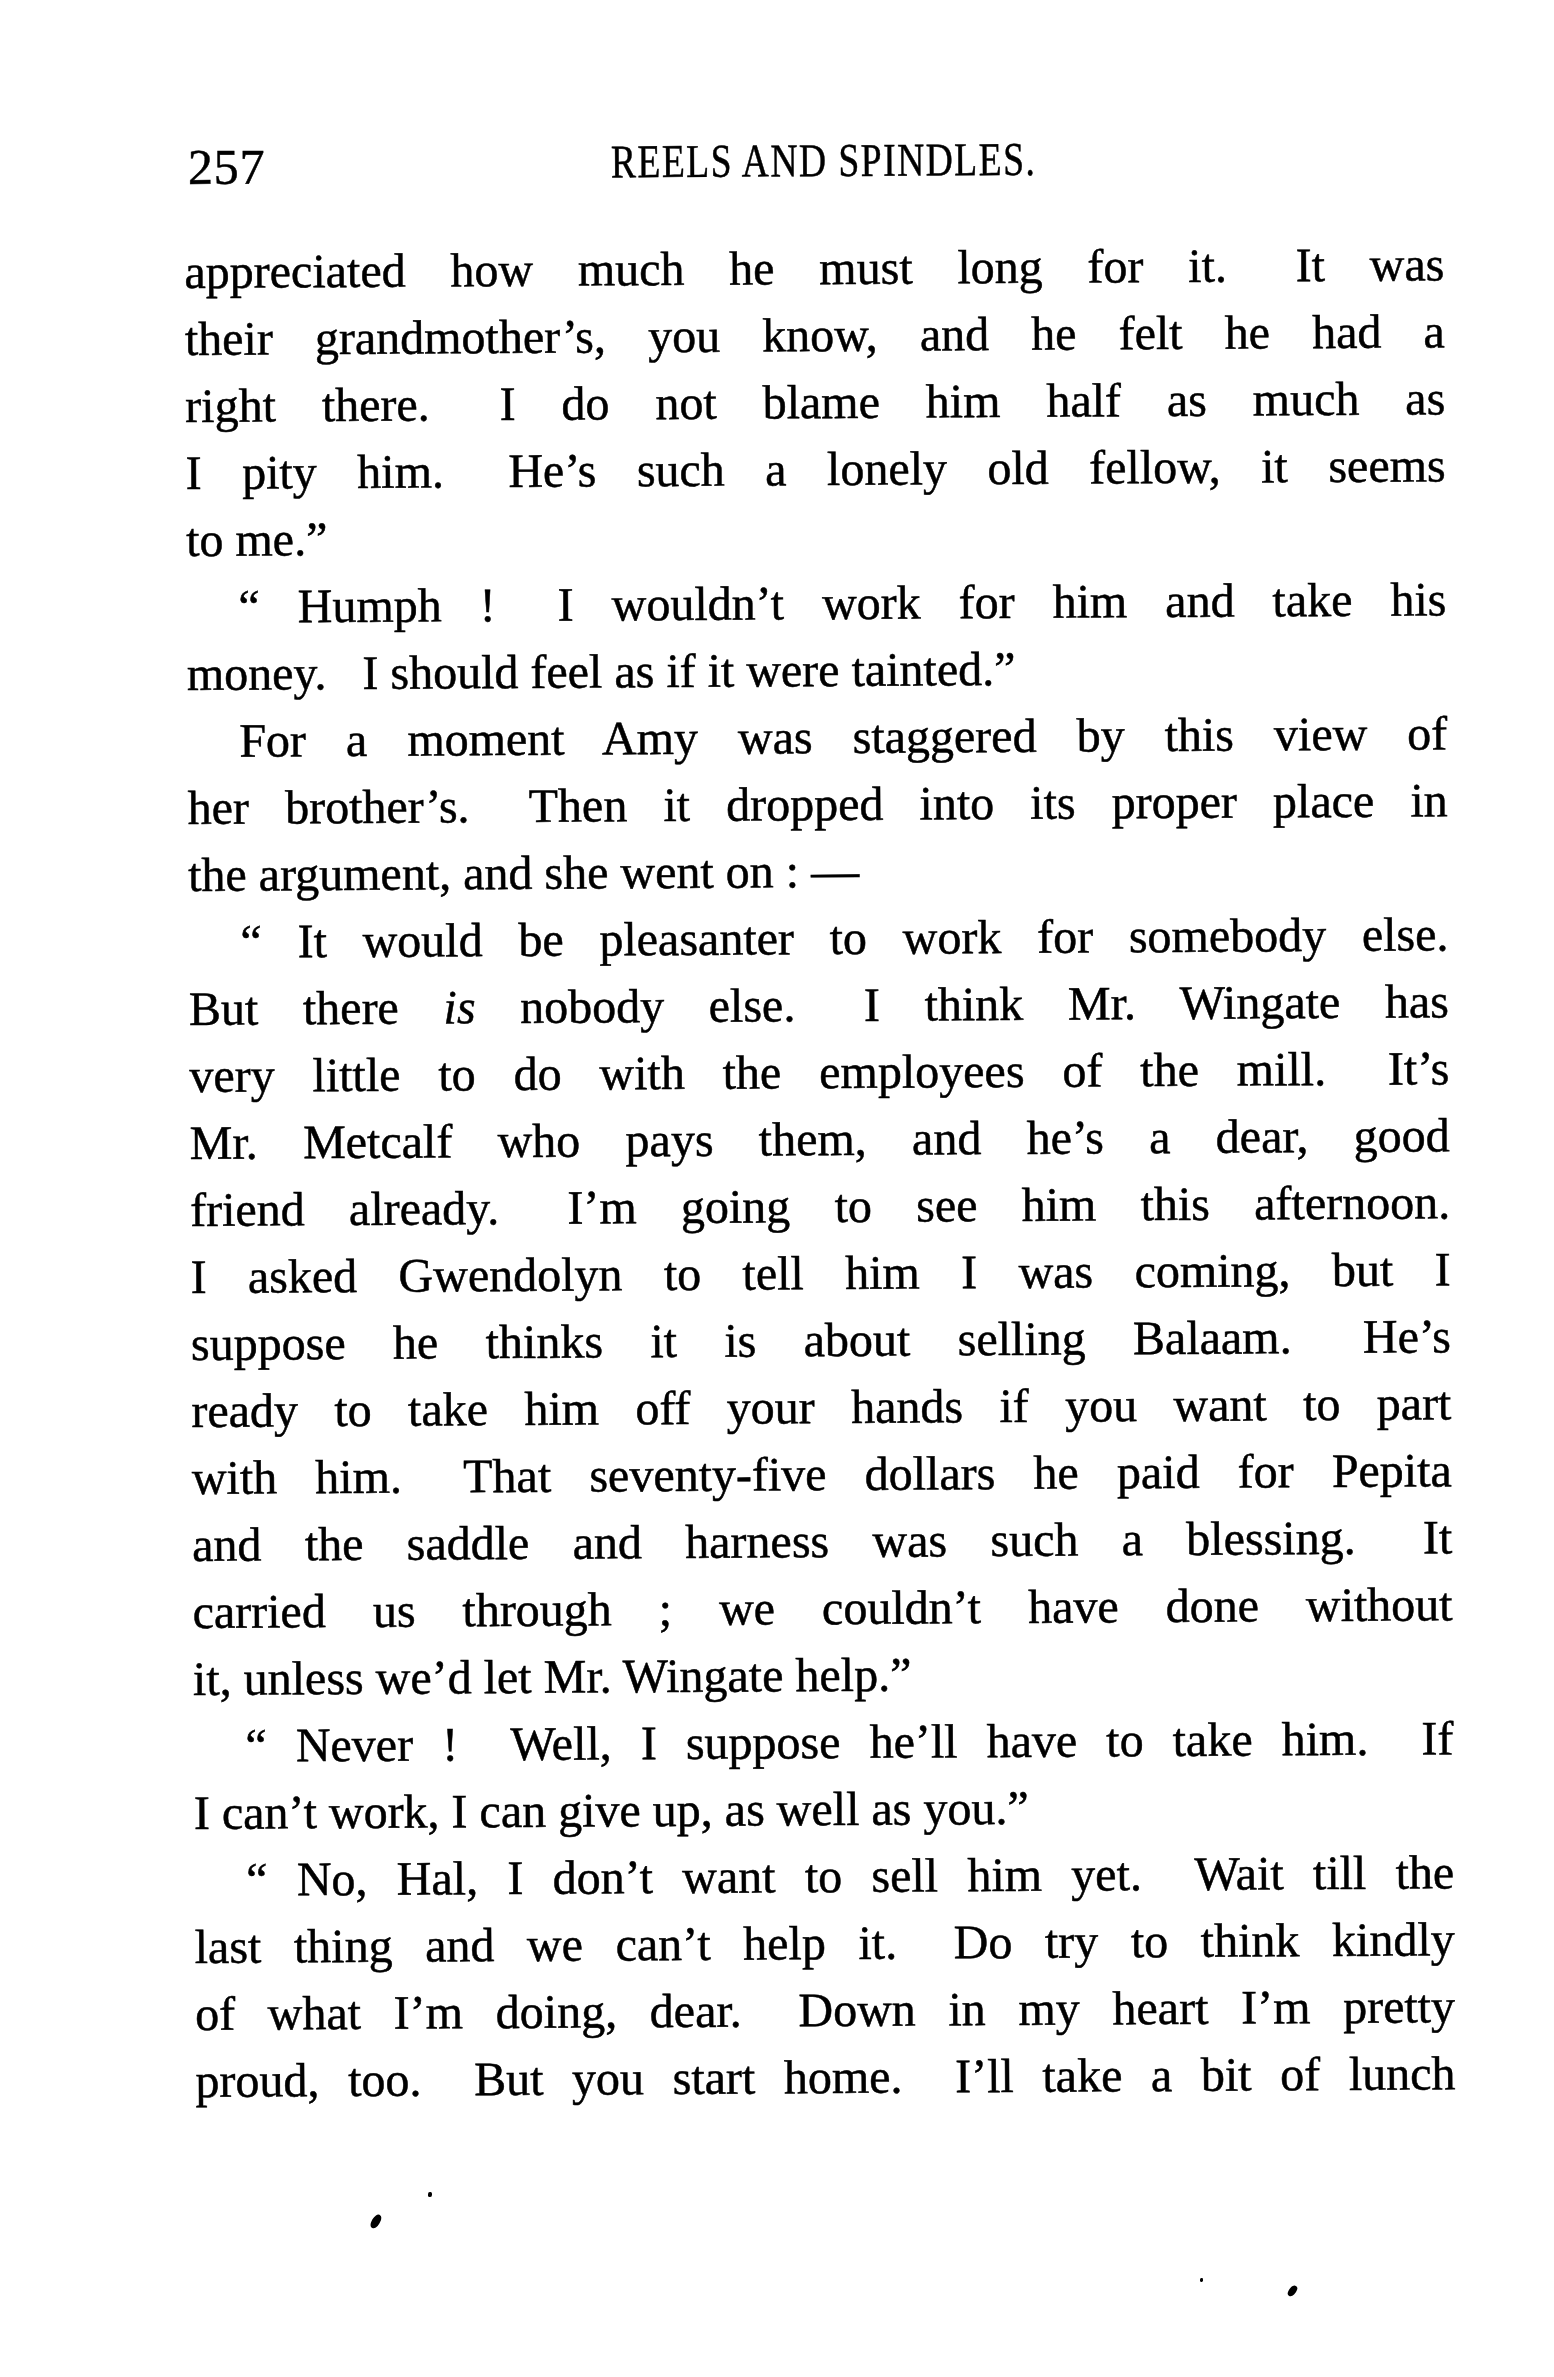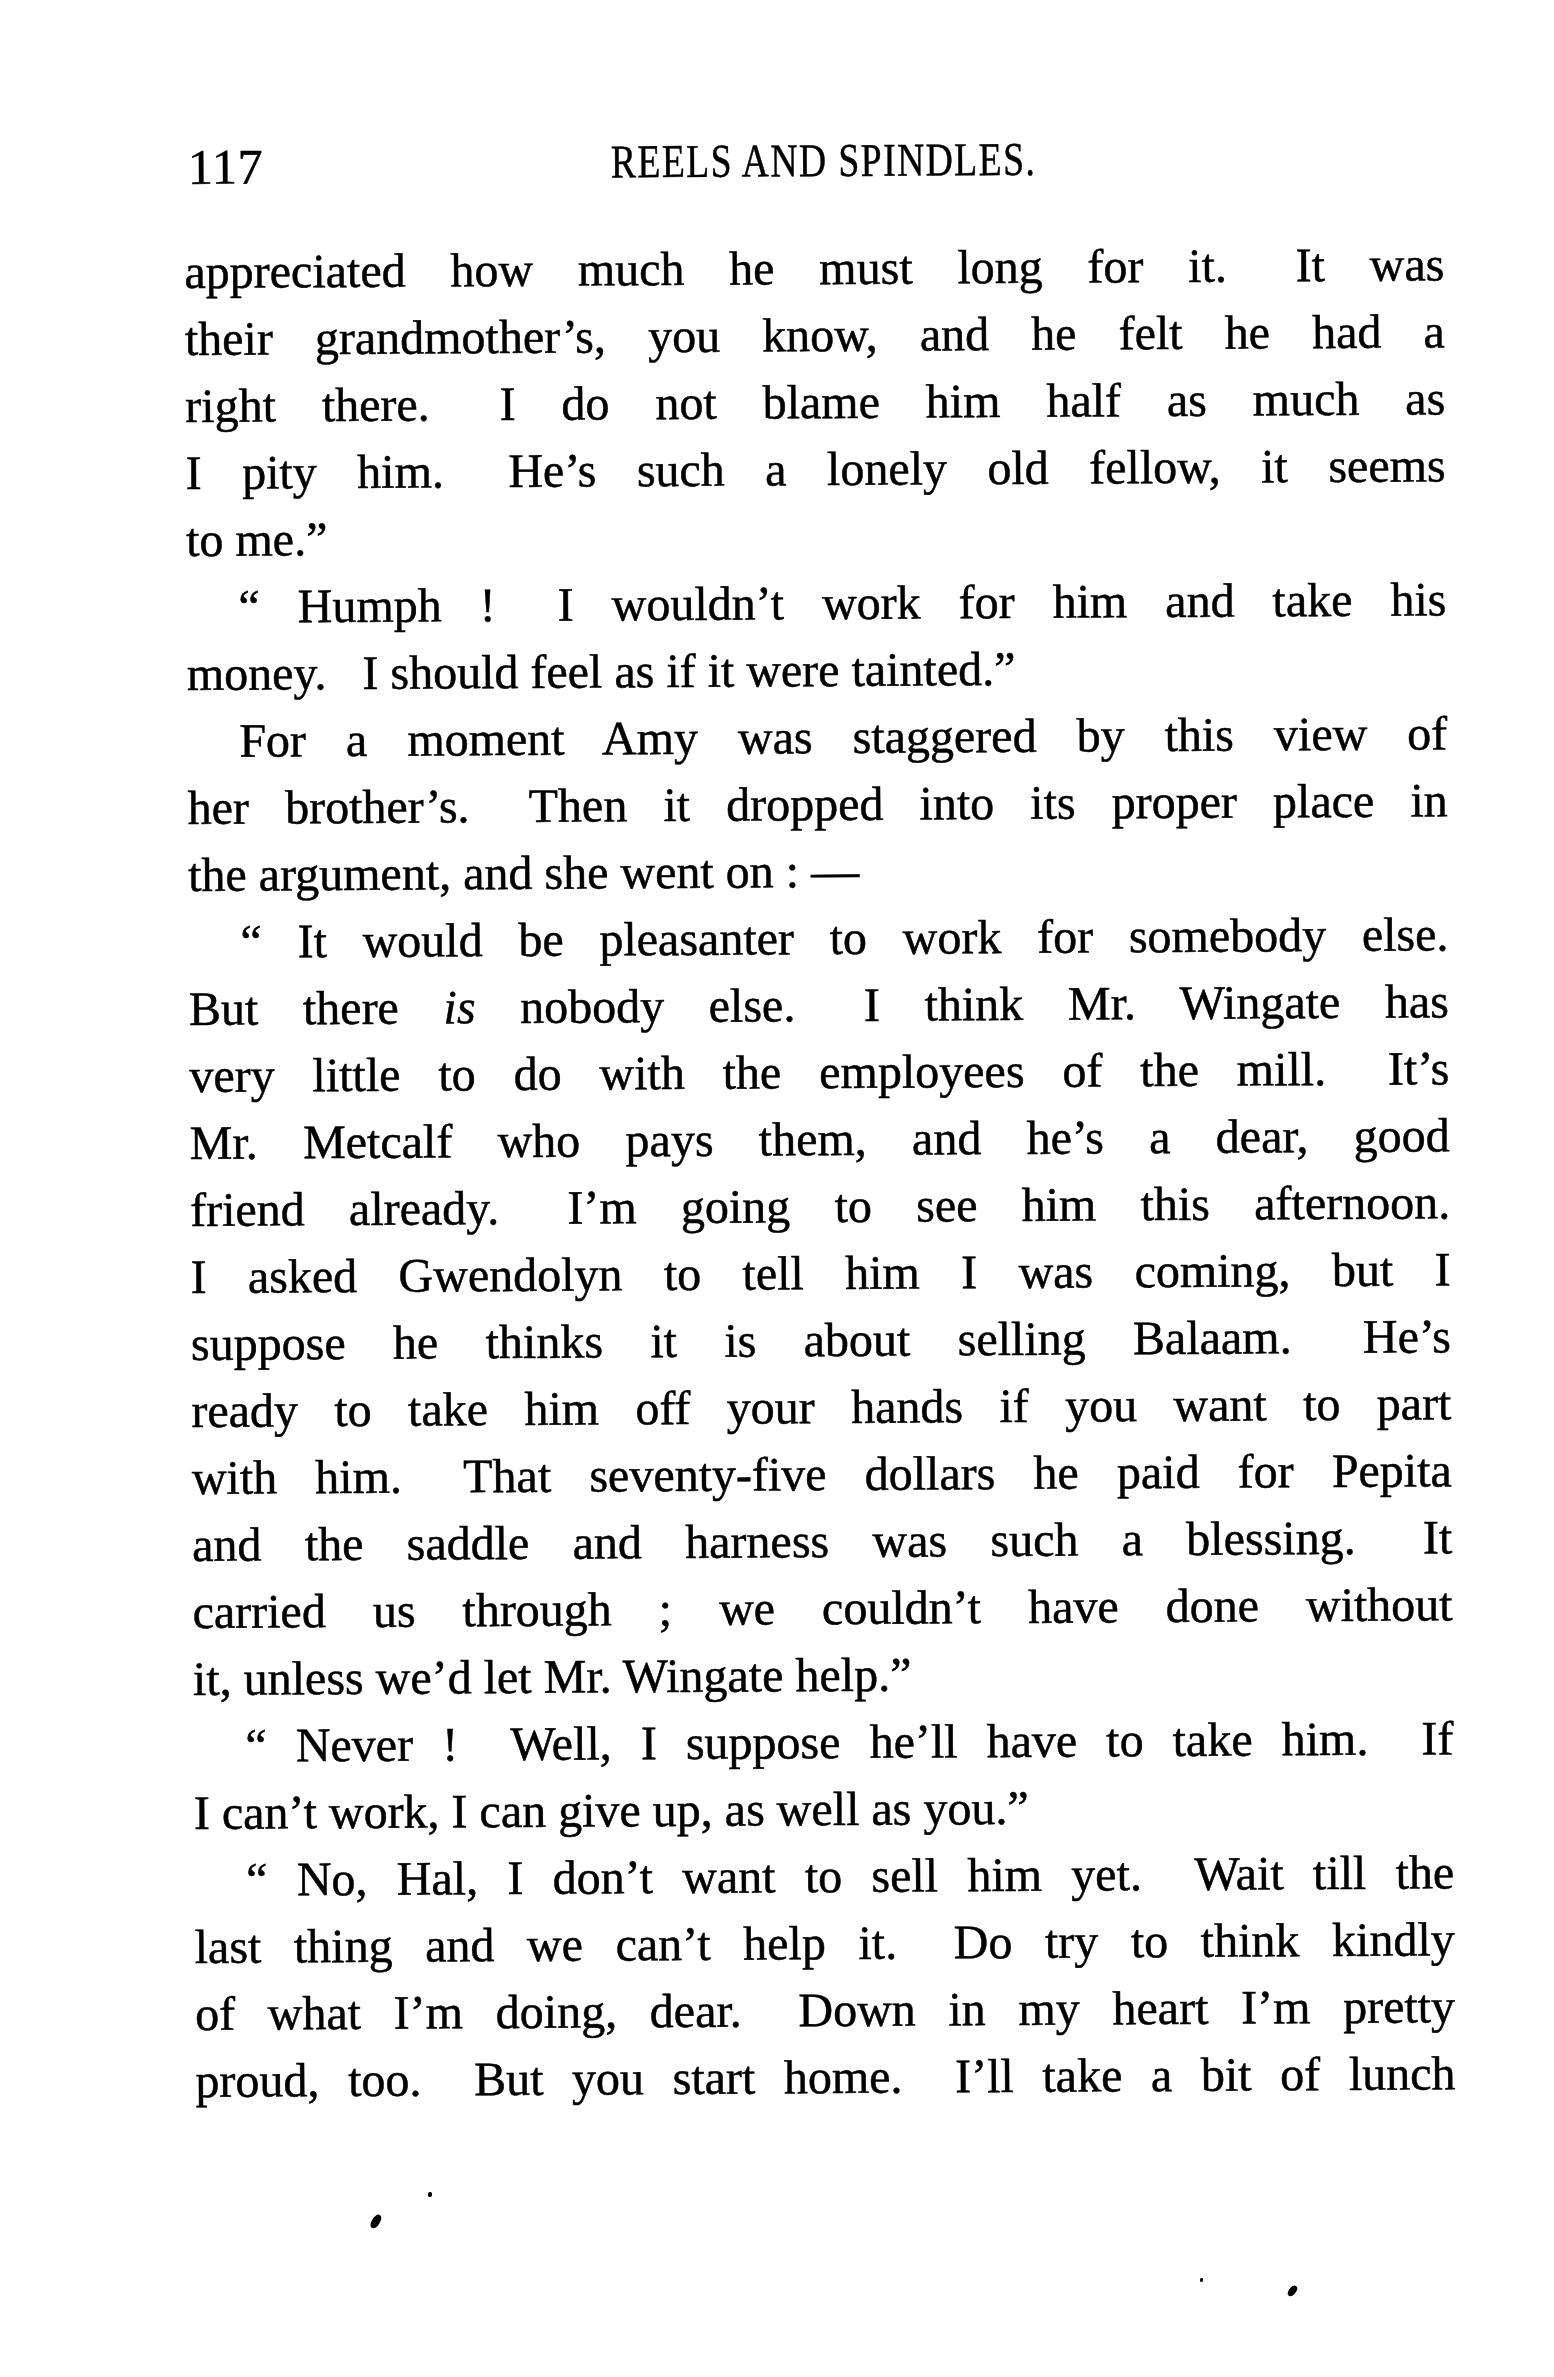--- a/index.html
+++ b/index.html
@@ -76,7 +76,7 @@
 <div class="sheet">
 
   <header>
-    <div class="pagenum">117</div>
+    <div class="pagenum">257</div>
     <div class="titlewrap">
       <span class="rtitle">REELS AND SPINDLES.</span>
     </div>

